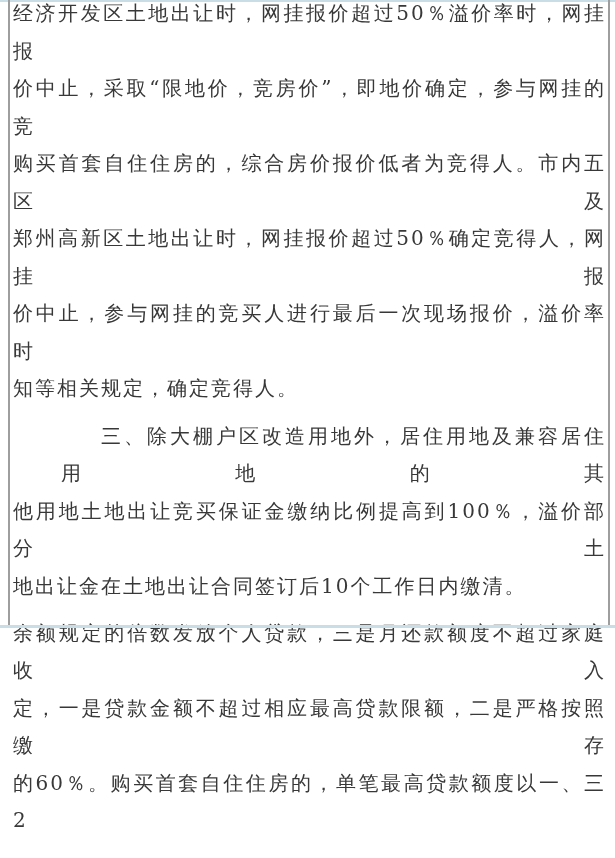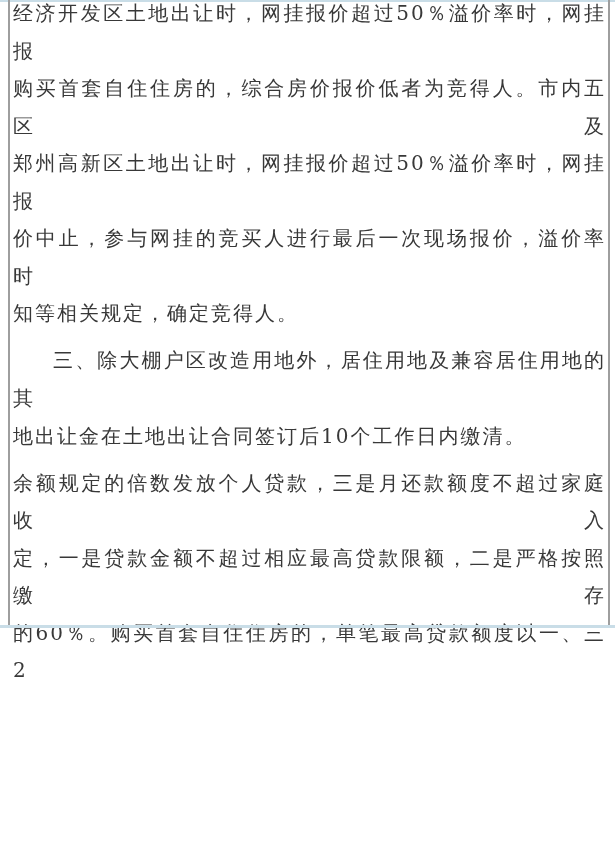--- a/index.html
+++ b/index.html
@@ -63,6 +63,7 @@
   <div class="content">
       <div class="paragraph">
         <div class="line">经济开发区土地出让时，网挂报价超过50％溢价率时，网挂报</div>
+        <div class="line">价中止，采取“限地价，竞房价”，即地价确定，参与网挂的竞</div>
         <div class="line">购买首套自住住房的，综合房价报价低者为竞得人。市内五区及</div>
         <div class="line">郑州高新区土地出让时，网挂报价超过50％溢价率时，网挂报</div>
         <div class="line">价中止，参与网挂的竞买人进行最后一次现场报价，溢价率时</div>

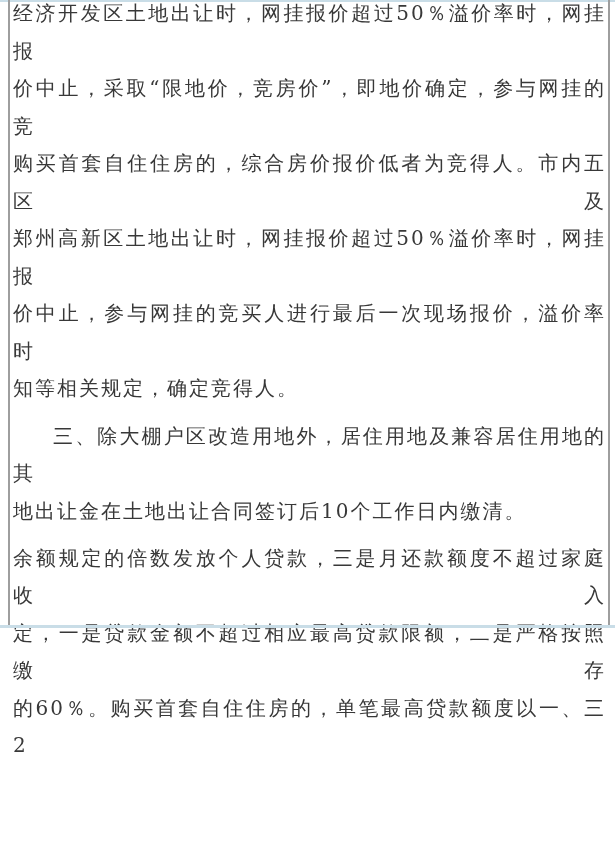--- a/index.html
+++ b/index.html
@@ -65,7 +65,7 @@
         <div class="line">经济开发区土地出让时，网挂报价超过50％溢价率时，网挂报</div>
         <div class="line">价中止，采取“限地价，竞房价”，即地价确定，参与网挂的竞</div>
         <div class="line">购买首套自住住房的，综合房价报价低者为竞得人。市内五区及</div>
-        <div class="line">郑州高新区土地出让时，网挂报价超过50％溢价率时，网挂报</div>
+        <div class="line">郑州高新区土地出让时，网挂报价超过50％确定竞得人，网挂报</div>
         <div class="line">价中止，参与网挂的竞买人进行最后一次现场报价，溢价率时</div>
         <div class="line last">知等相关规定，确定竞得人。</div>
       </div>

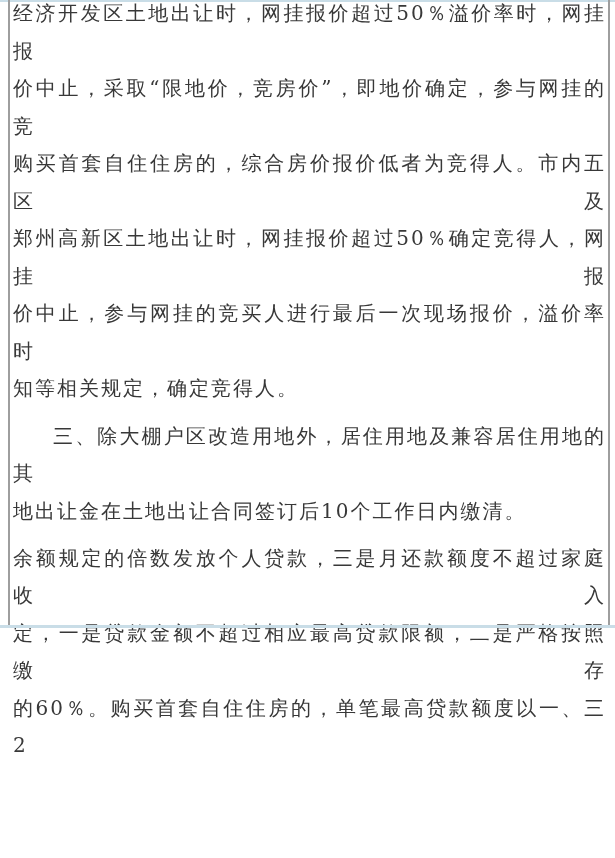--- a/index.html
+++ b/index.html
@@ -51,7 +51,7 @@
     white-space: normal;
   }
   .line.last   { text-align-last: left; }
-  .line.indent { text-indent: 40px; }
+  .line.indent { text-indent: 40px; margin-left: 48px; }
 </style>
 </head>
 <body>

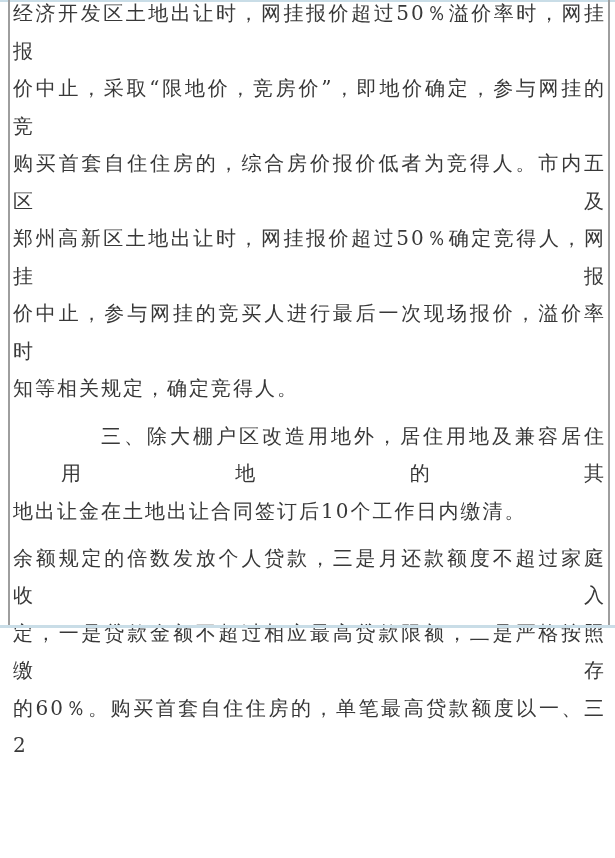--- a/index.html
+++ b/index.html
@@ -71,6 +71,7 @@
       </div>
       <div class="paragraph">
         <div class="line indent">三、除大棚户区改造用地外，居住用地及兼容居住用地的其</div>
+        <div class="line">他用地土地出让竞买保证金缴纳比例提高到100％，溢价部分土</div>
         <div class="line last">地出让金在土地出让合同签订后10个工作日内缴清。</div>
       </div>
       <div class="paragraph">

